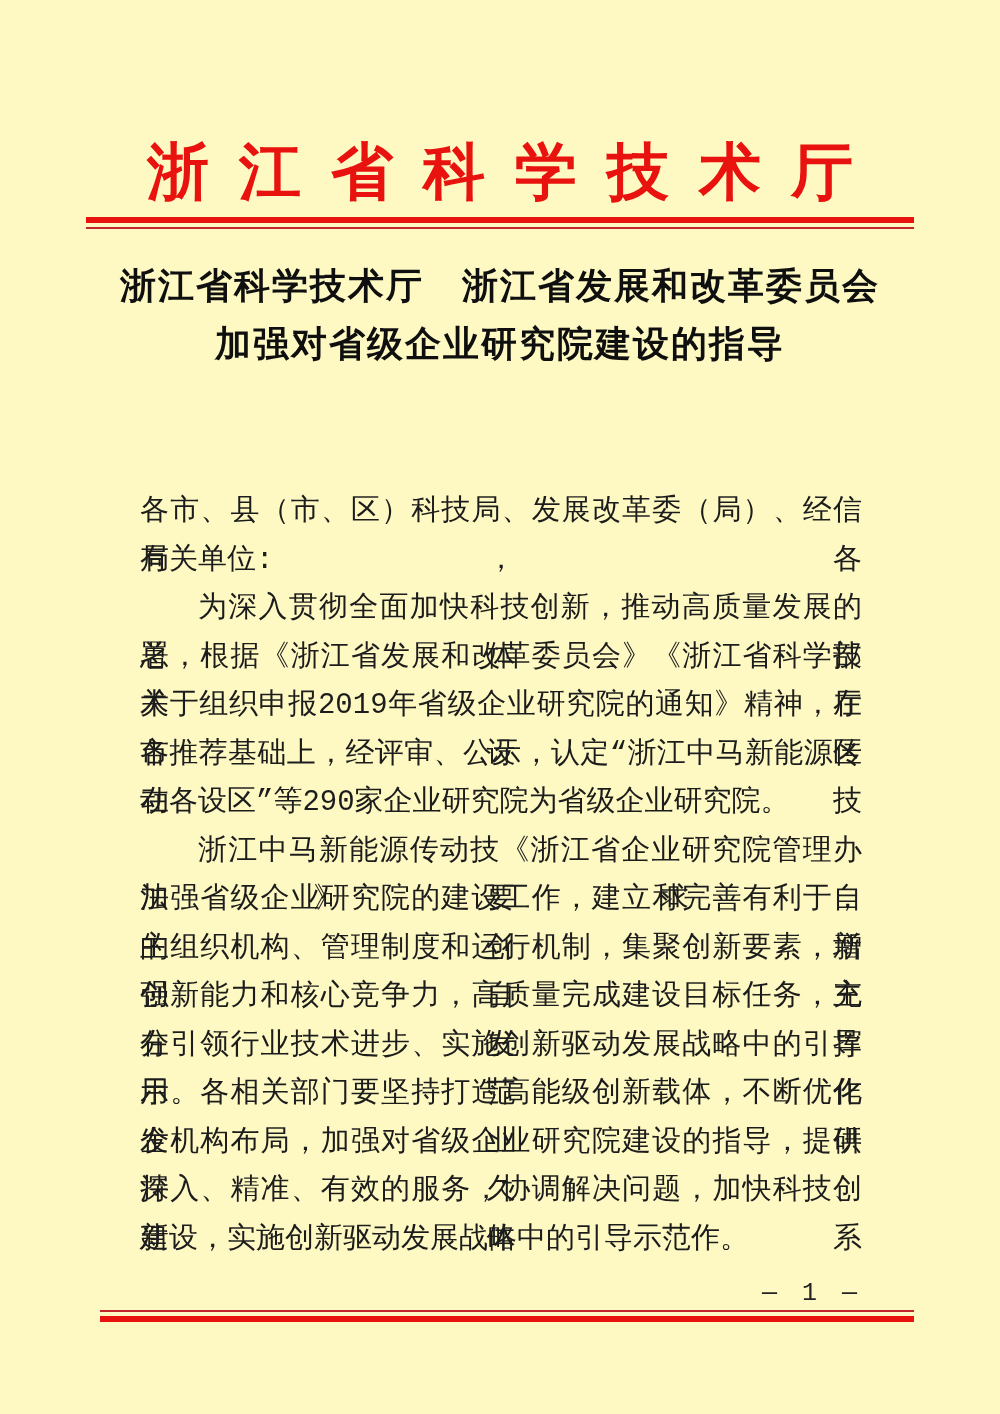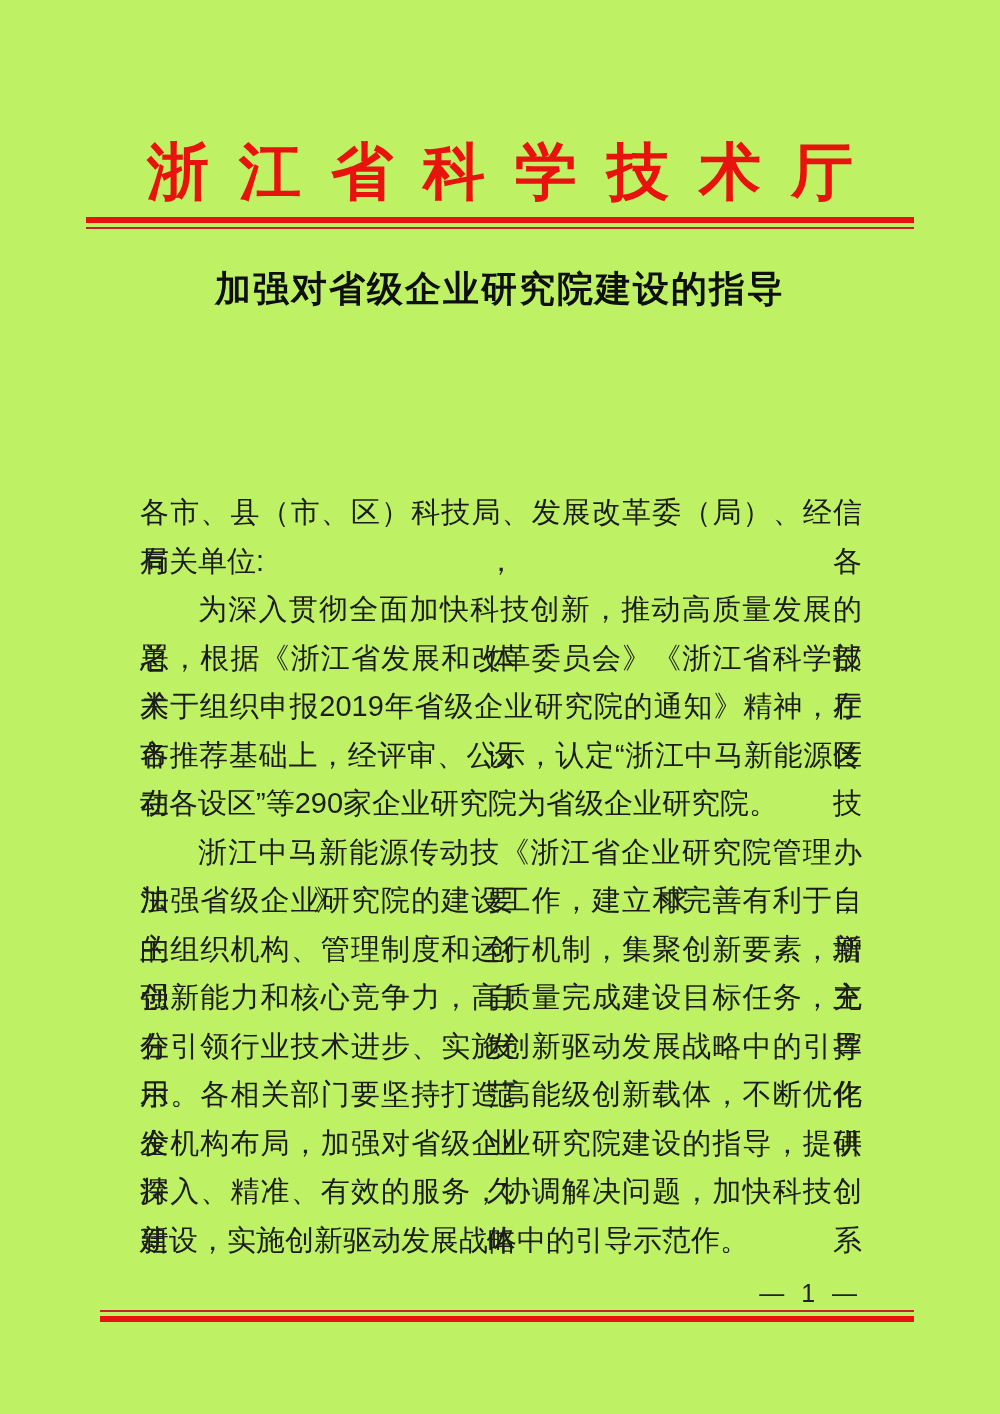--- a/index.html
+++ b/index.html
@@ -11,8 +11,8 @@
   .page{
     position:relative;
     width:1000px;height:1414px;
-    background:#bef264;
-    font-family:Liberation Sans, sans-serif;
+    background:#fef9c3;
+    font-family:Liberation Mono, monospace;
     overflow:hidden;
     margin:0 auto;
   }

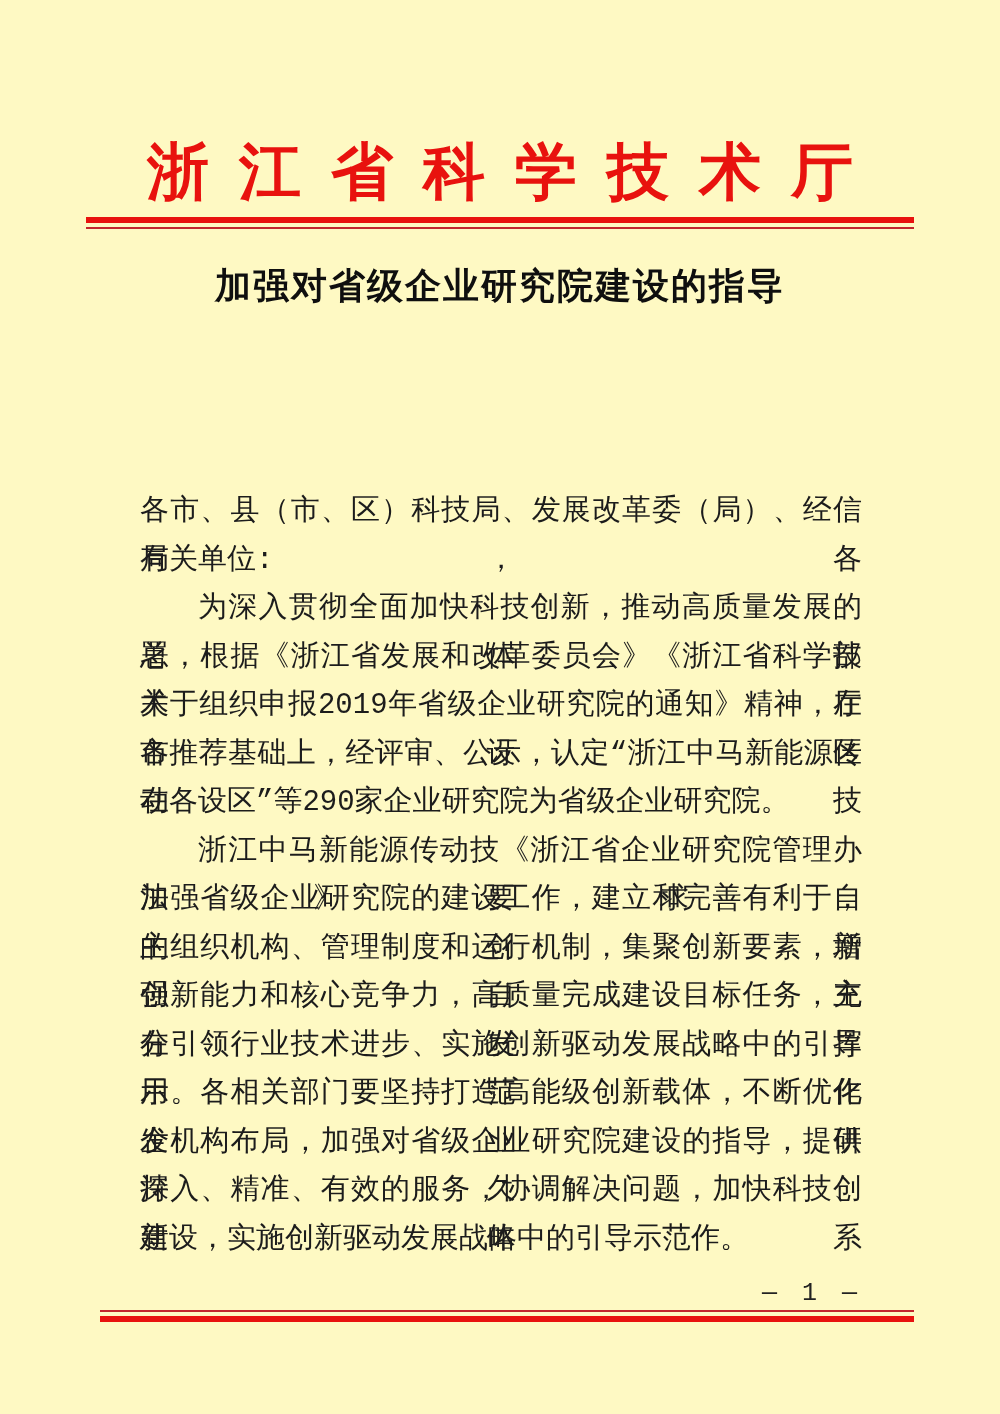--- a/index.html
+++ b/index.html
@@ -65,6 +65,7 @@
   <div class="rule lh-rule-thin"></div>
 
   <div class="doc-title">
+    <div>浙江省科学技术厅　浙江省发展和改革委员会</div>
     <div>加强对省级企业研究院建设的指导</div>
   </div>
 

